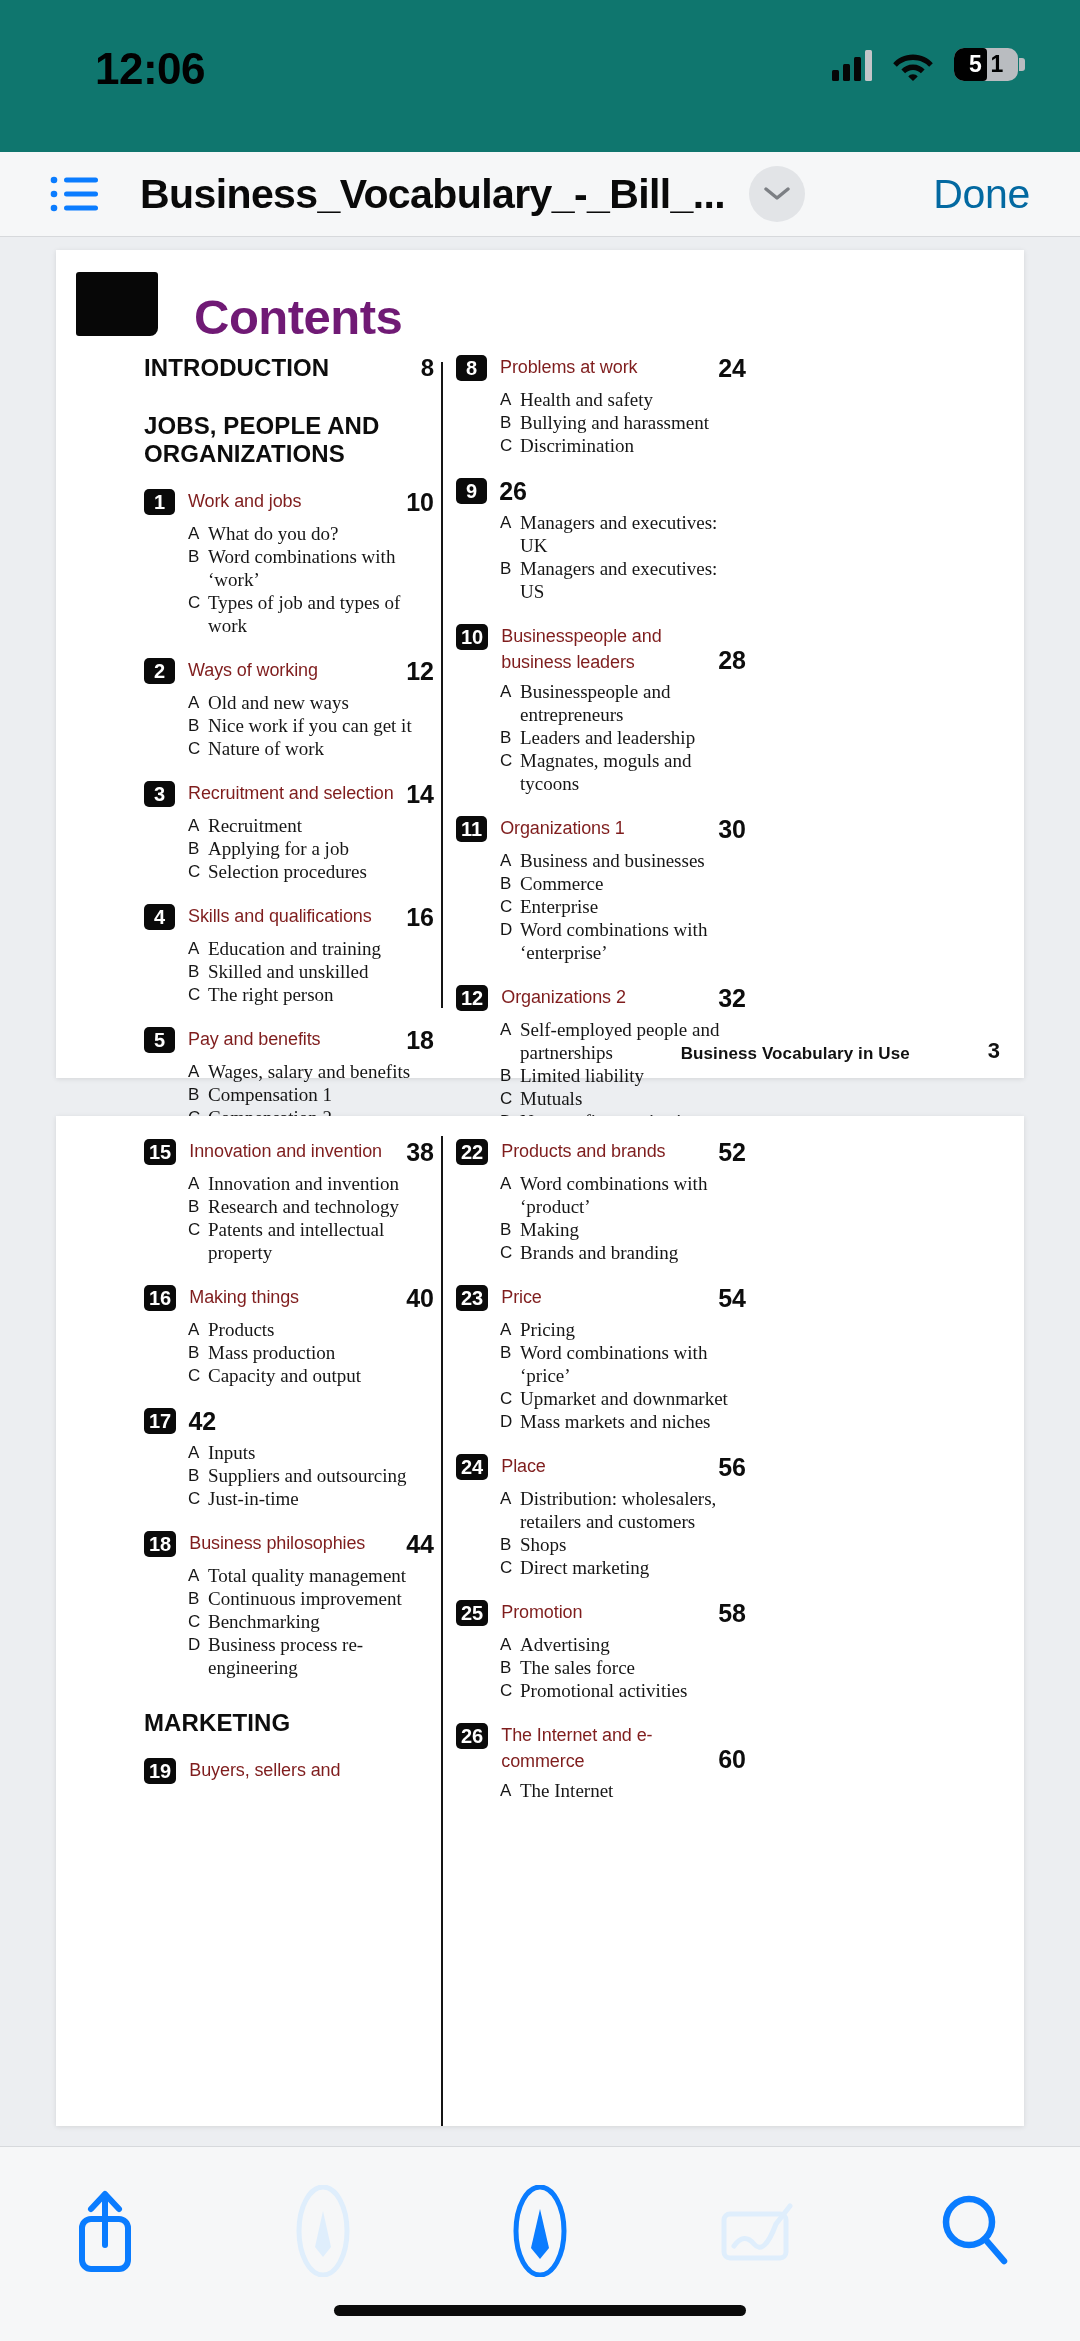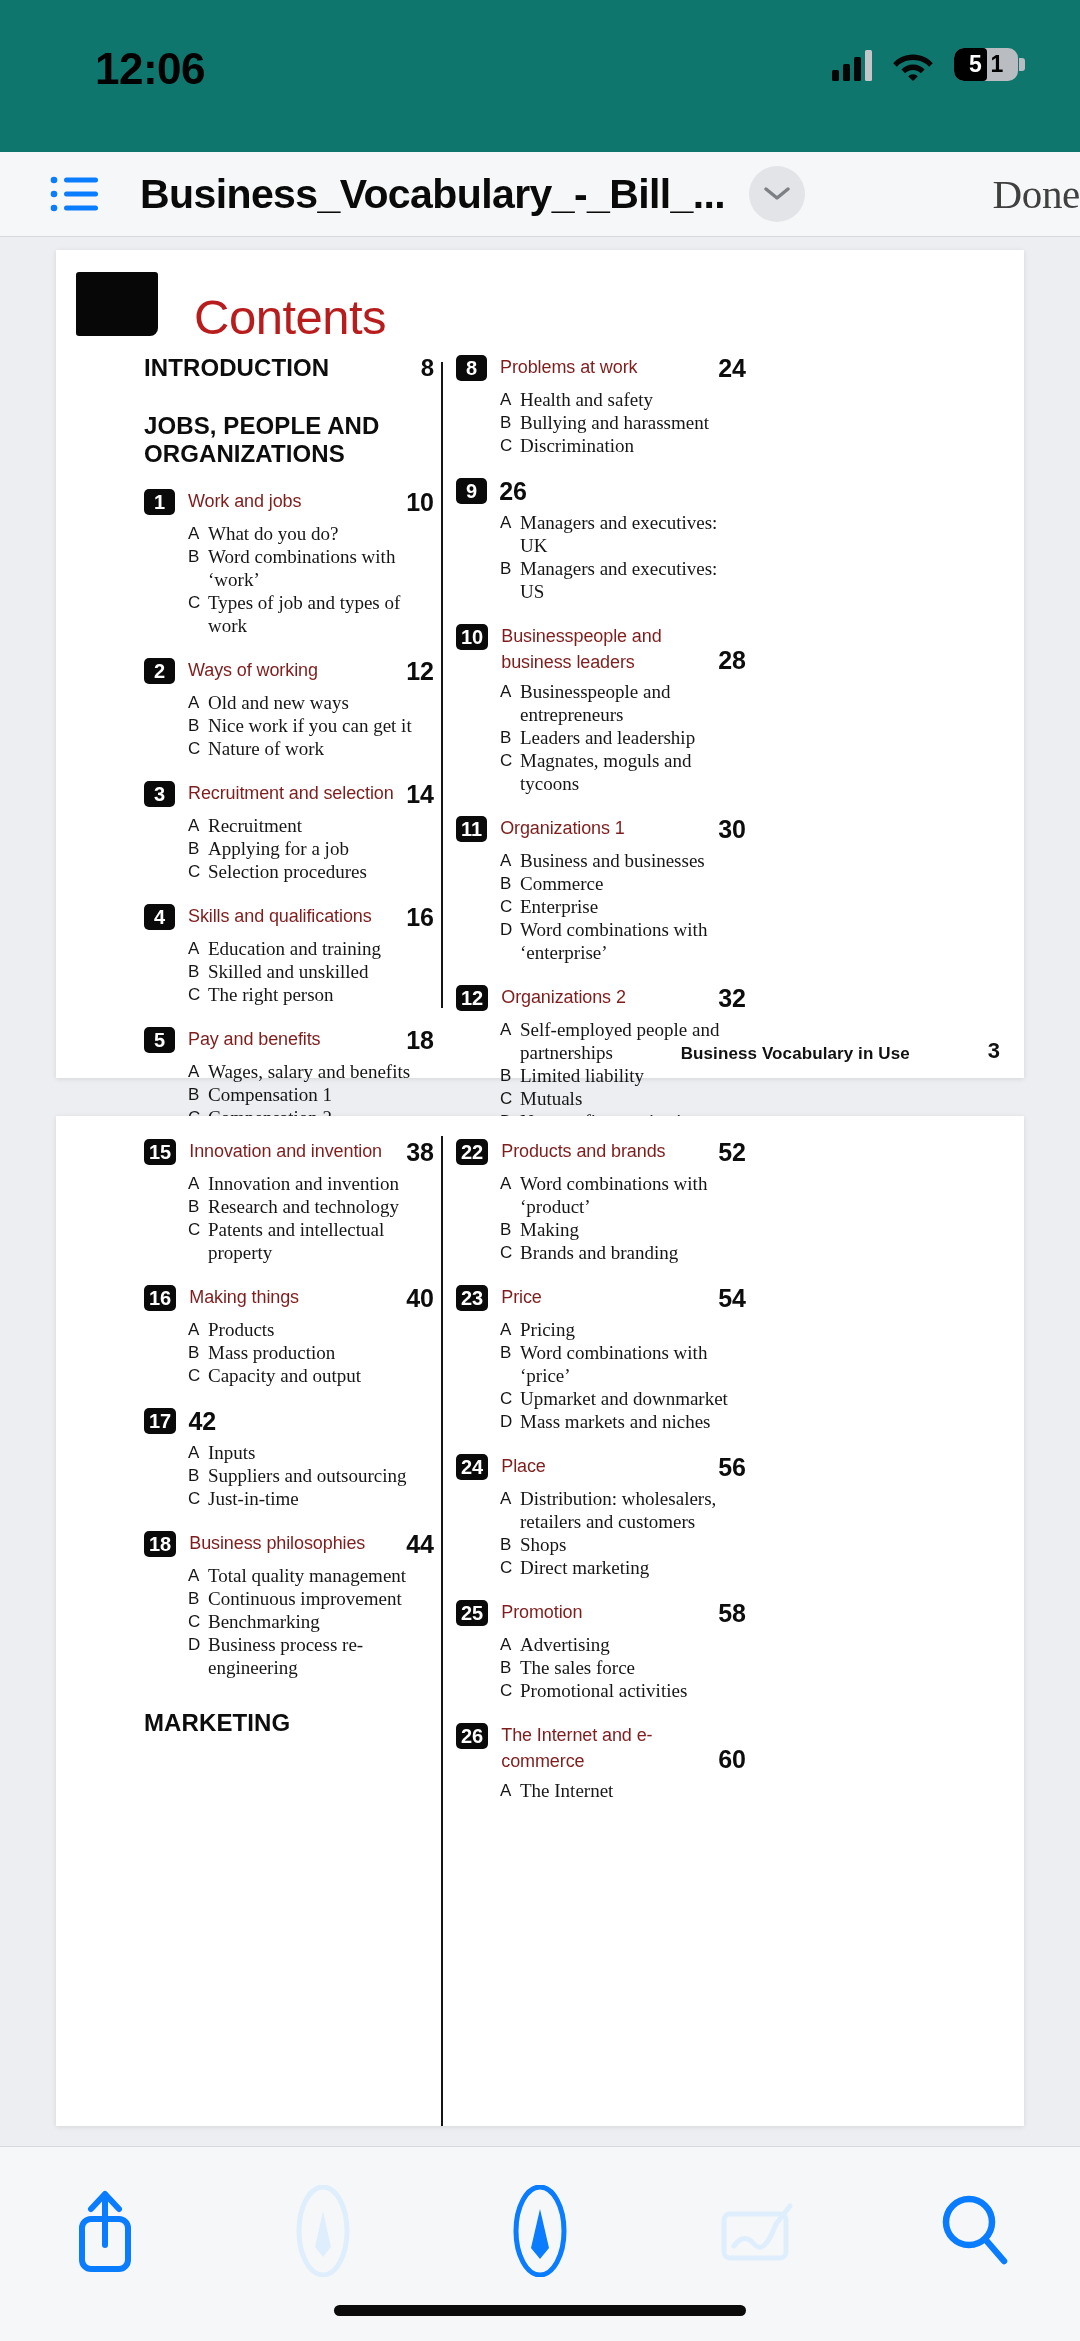--- a/index.html
+++ b/index.html
@@ -67,8 +67,8 @@
     flex:0 0 auto;
   }
   .nav-done {
-    margin-left:auto; 
-    font-size:41px; color:#404040; font-weight:500; letter-spacing:-0.3px;font-family:Liberation Serif, serif;
+    margin-left:auto; margin-right:50px;
+    font-size:41px; color:#0369a1; font-weight:500; letter-spacing:-0.3px;
   }
 
   

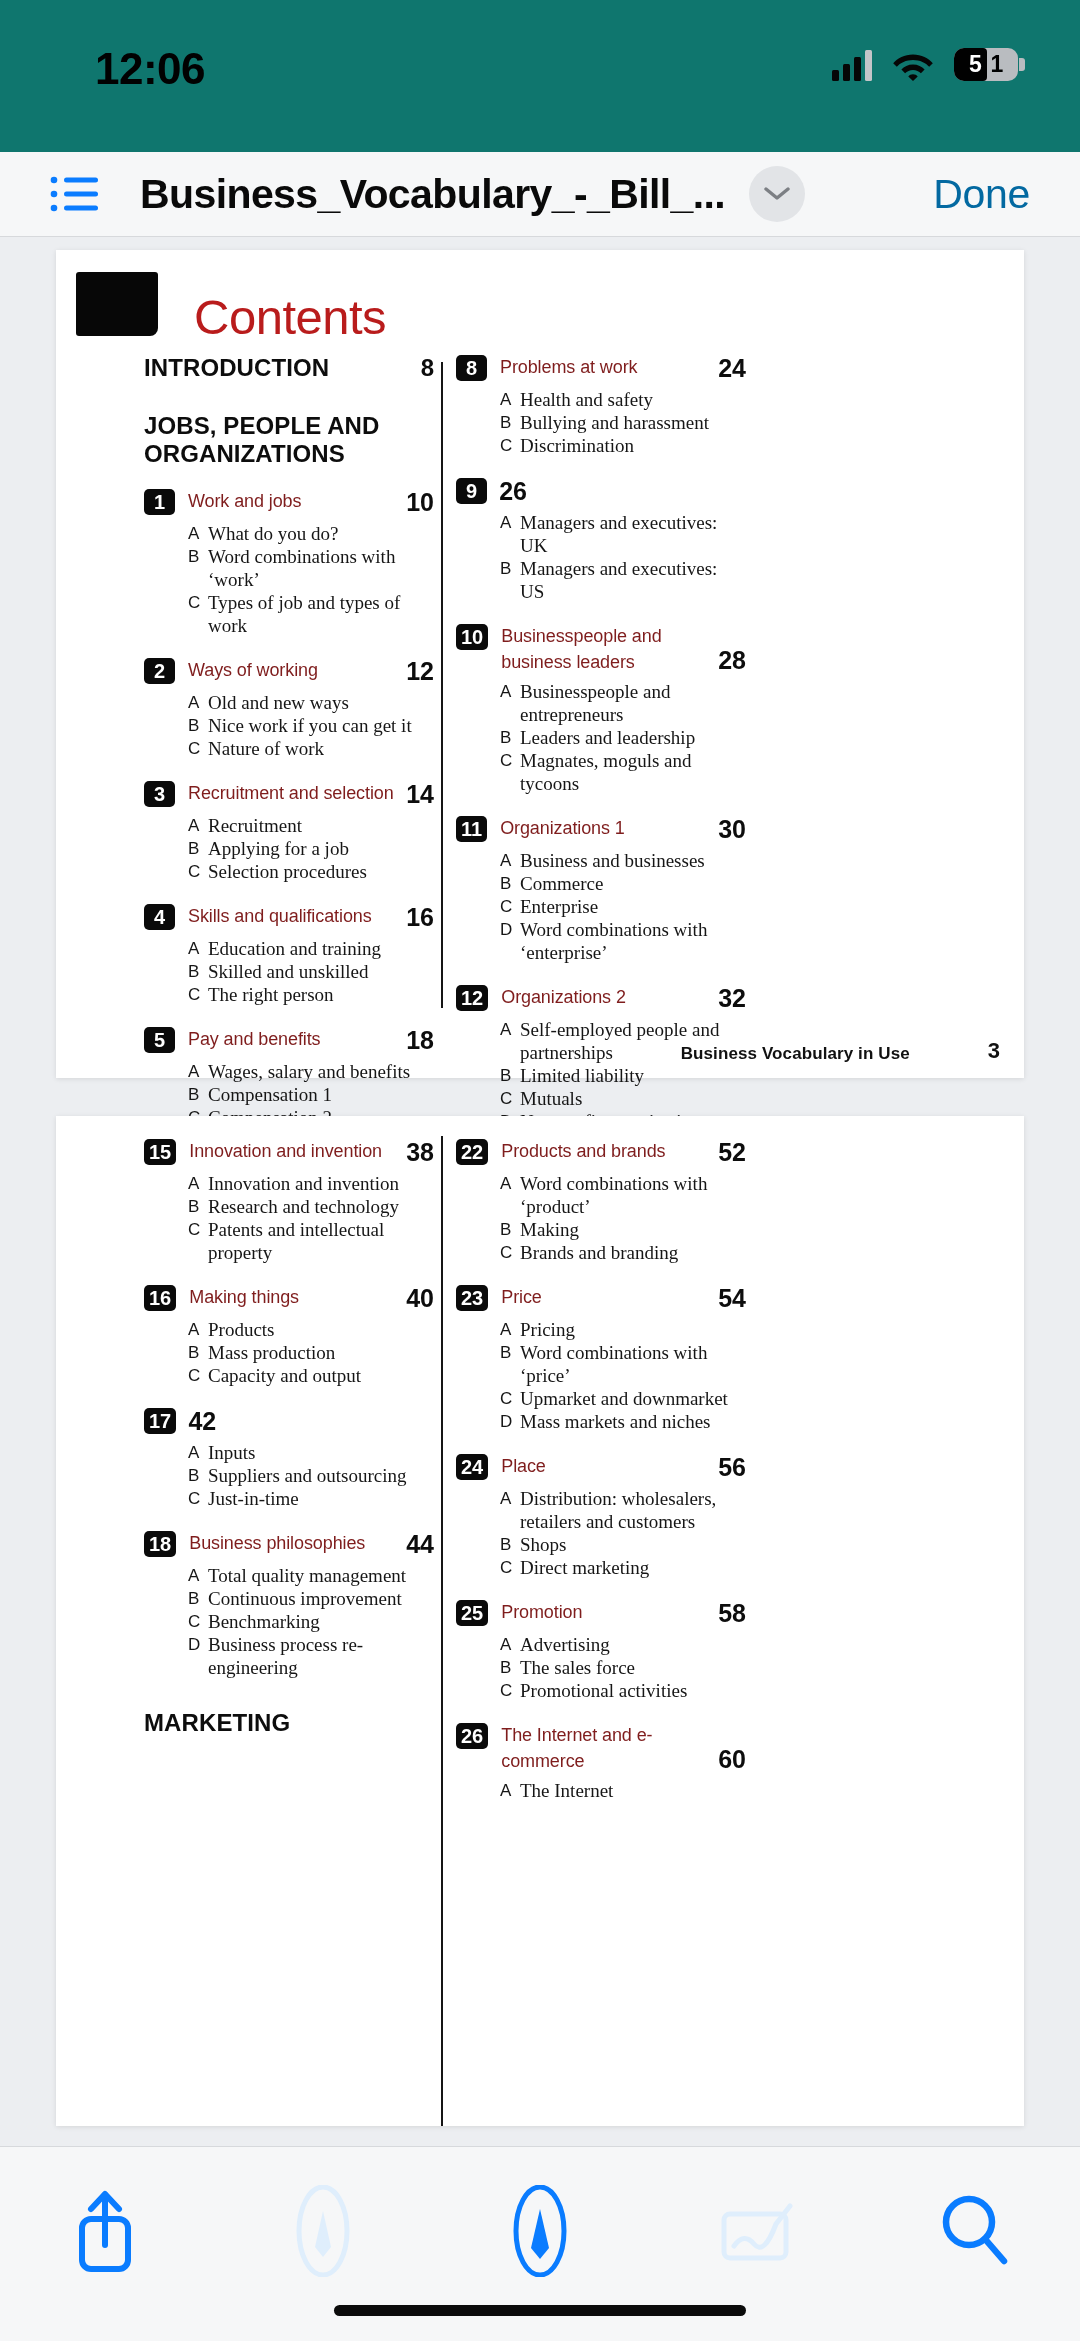--- a/index.html
+++ b/index.html
@@ -89,7 +89,7 @@
   .contents-head { position:absolute; left:20px; top:22px; display:flex; align-items:flex-end; }
   .contents-block { width:82px; height:64px; background:#070707; border-radius:3px 3px 8px 3px; }
   .contents-word {
-    margin-left:36px; font-size:49px; font-weight:400; color:#b91c1c;
+    margin-left:36px; font-size:49px; font-weight:700; color:#701a75;
     letter-spacing:-0.5px; line-height:46px; position:relative; top:4px;
   }
 

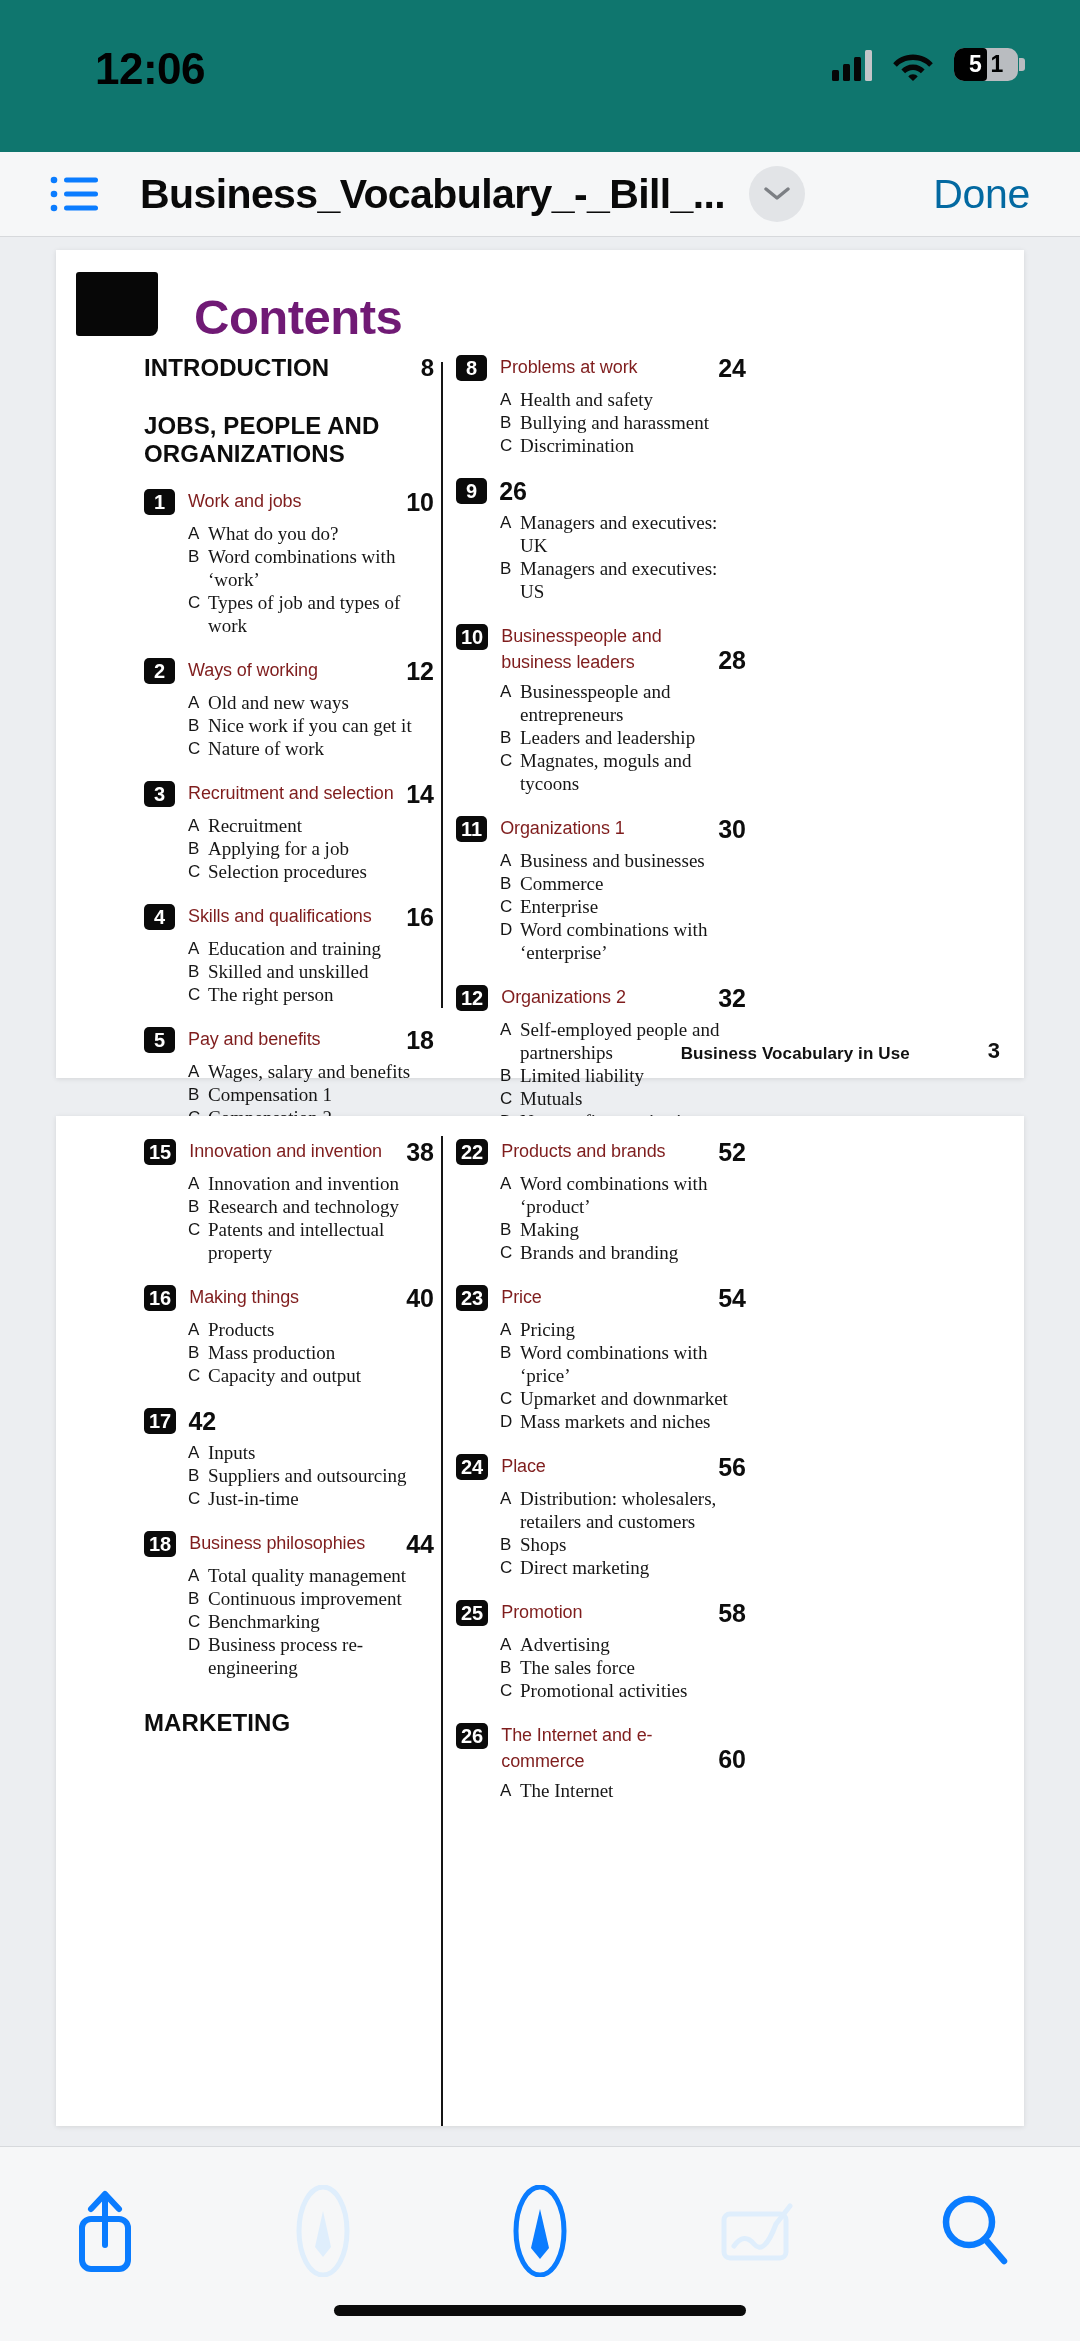--- a/index.html
+++ b/index.html
@@ -628,6 +628,13 @@
                 </div>
               </div>
               <div class="section-head" style="margin-top: 30px;">MARKETING</div>
+              <div class="unit" style="margin-top: 20px;">
+                <div class="unit-row">
+                  <span class="unit-badge">19</span>
+                  <span class="unit-title">Buyers, sellers and</span>
+                  <span class="unit-page"></span>
+                </div>
+              </div>
             </div>
           <div class="col col-r" id="p2-right" style="top:22px;">
               <div class="unit" style="margin-top: 0px;">

